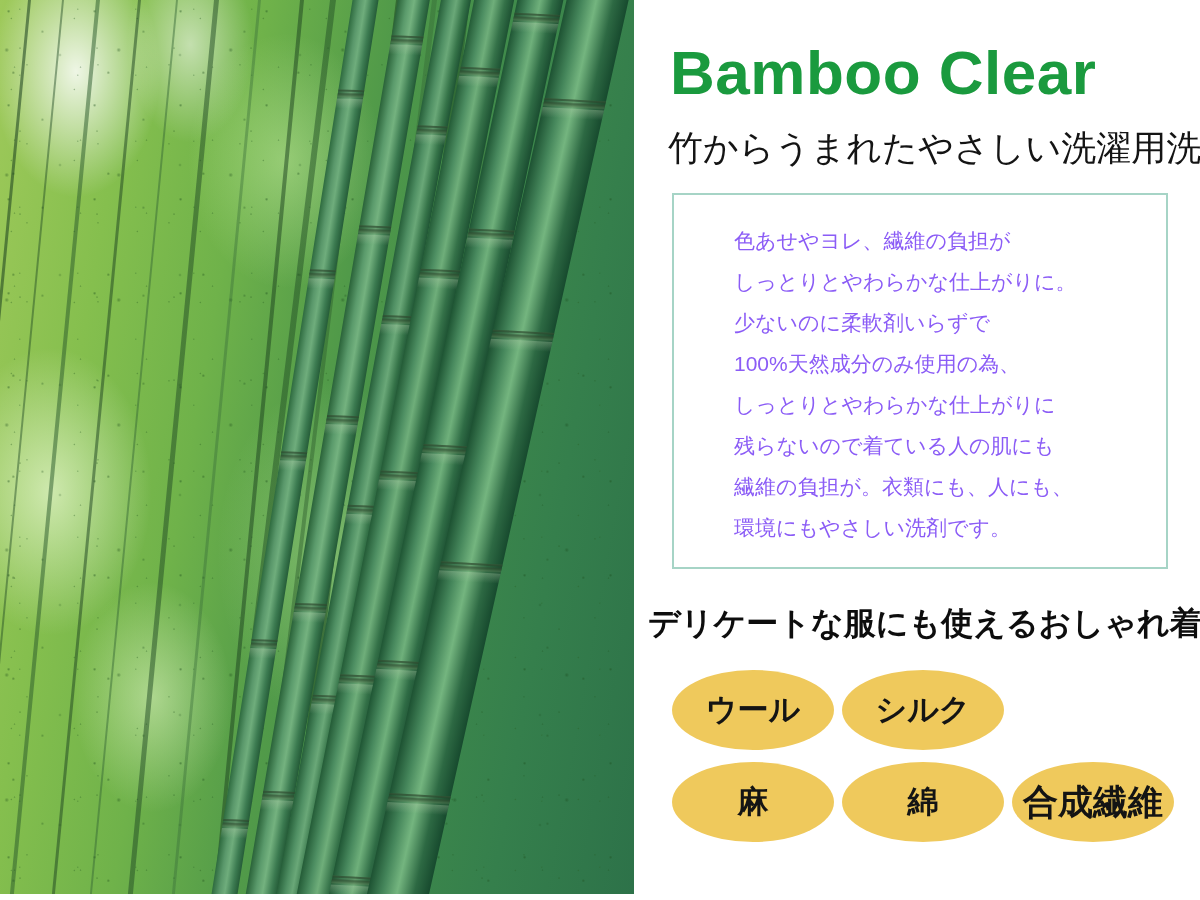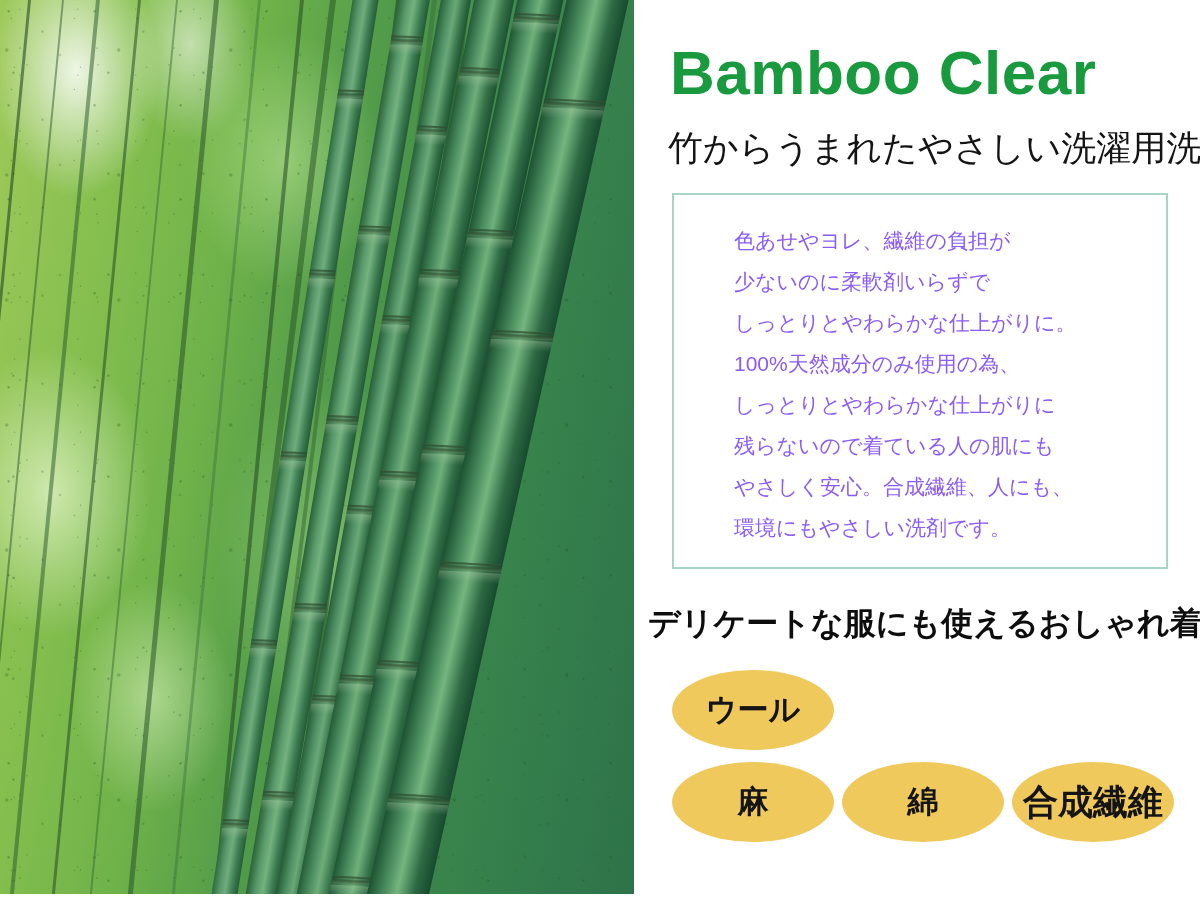--- a/index.html
+++ b/index.html
@@ -288,8 +288,8 @@
     <div id="body-box">
       <div id="body-text">
         <span class="ln">色あせやヨレ、繊維の負担が</span>
+        <span class="ln">しっとりとやわらかな仕上がりに。</span>
         <span class="ln">少ないのに柔軟剤いらずで</span>
-        <span class="ln">しっとりとやわらかな仕上がりに。</span>
         <span class="ln">100%天然成分のみ使用の為、</span>
         <span class="ln">しっとりとやわらかな仕上がりに</span>
         <span class="ln">残らないので着ている人の肌にも</span>

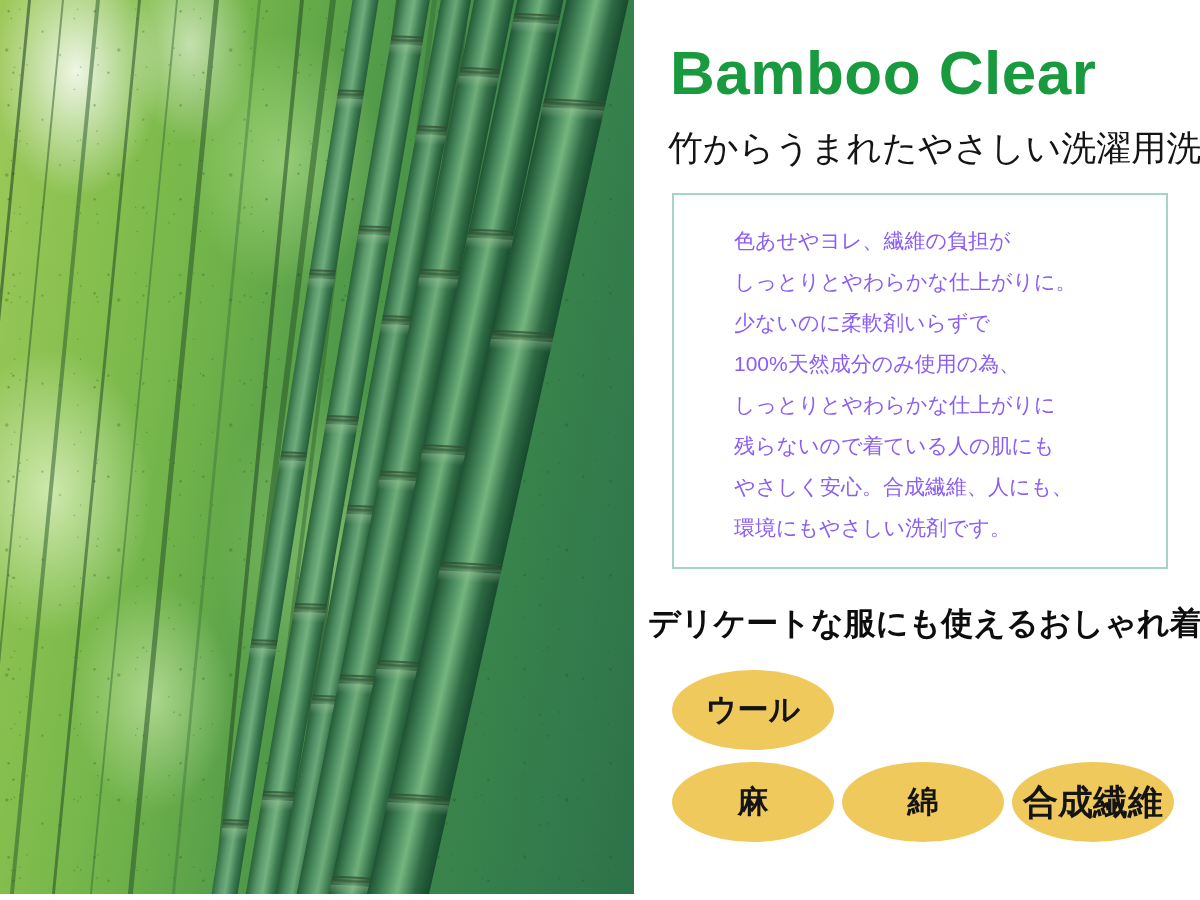--- a/index.html
+++ b/index.html
@@ -293,7 +293,7 @@
         <span class="ln">100%天然成分のみ使用の為、</span>
         <span class="ln">しっとりとやわらかな仕上がりに</span>
         <span class="ln">残らないので着ている人の肌にも</span>
-        <span class="ln">やさしく安心。合成繊維、人にも、</span>
+        <span class="ln">繊維の負担が。衣類にも、人にも、</span>
         <span class="ln">環境にもやさしい洗剤です。</span>
       </div>
     </div>

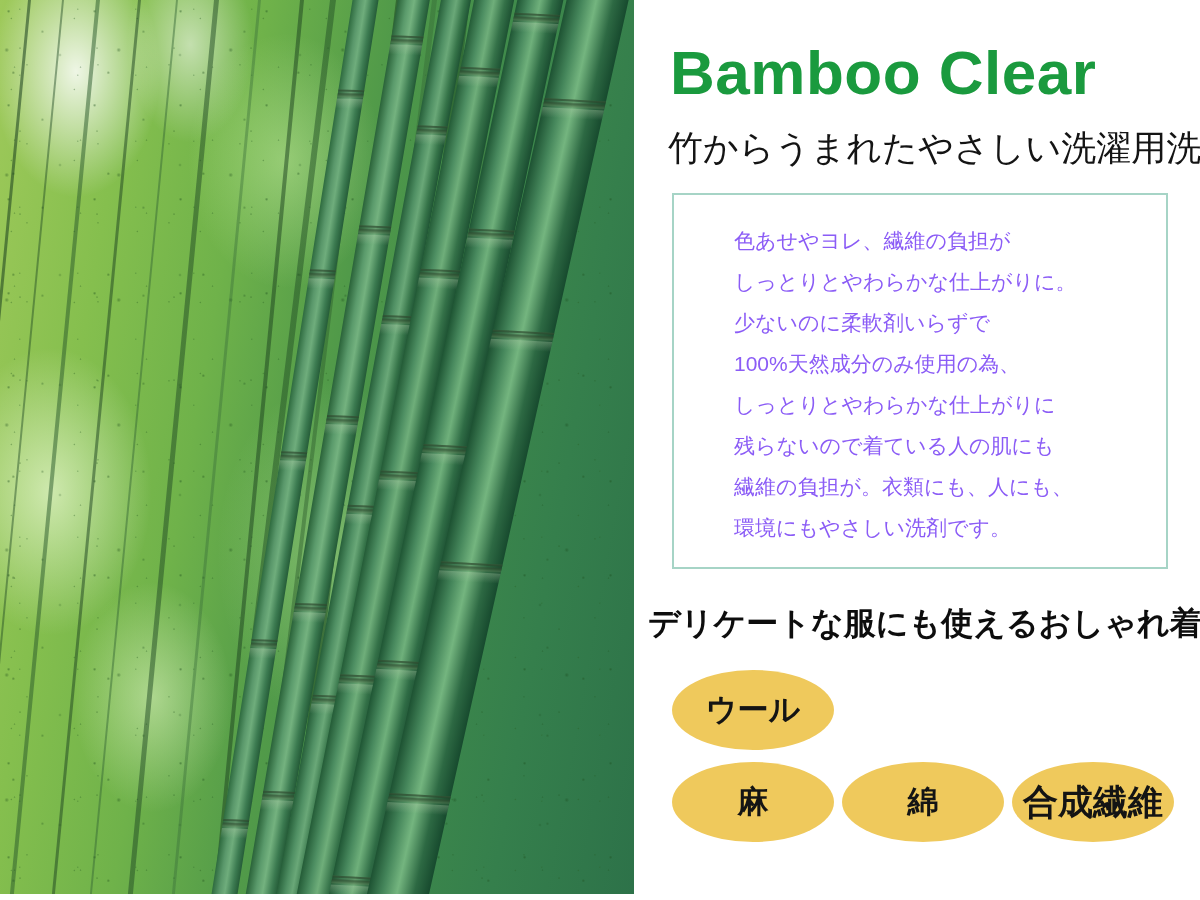--- a/index.html
+++ b/index.html
@@ -303,6 +303,7 @@
     <div id="tags">
       <div class="tag-row">
         <div class="tag">ウール</div>
+        <div class="tag">シルク</div>
       </div>
       <div class="tag-row">
         <div class="tag">麻</div>

